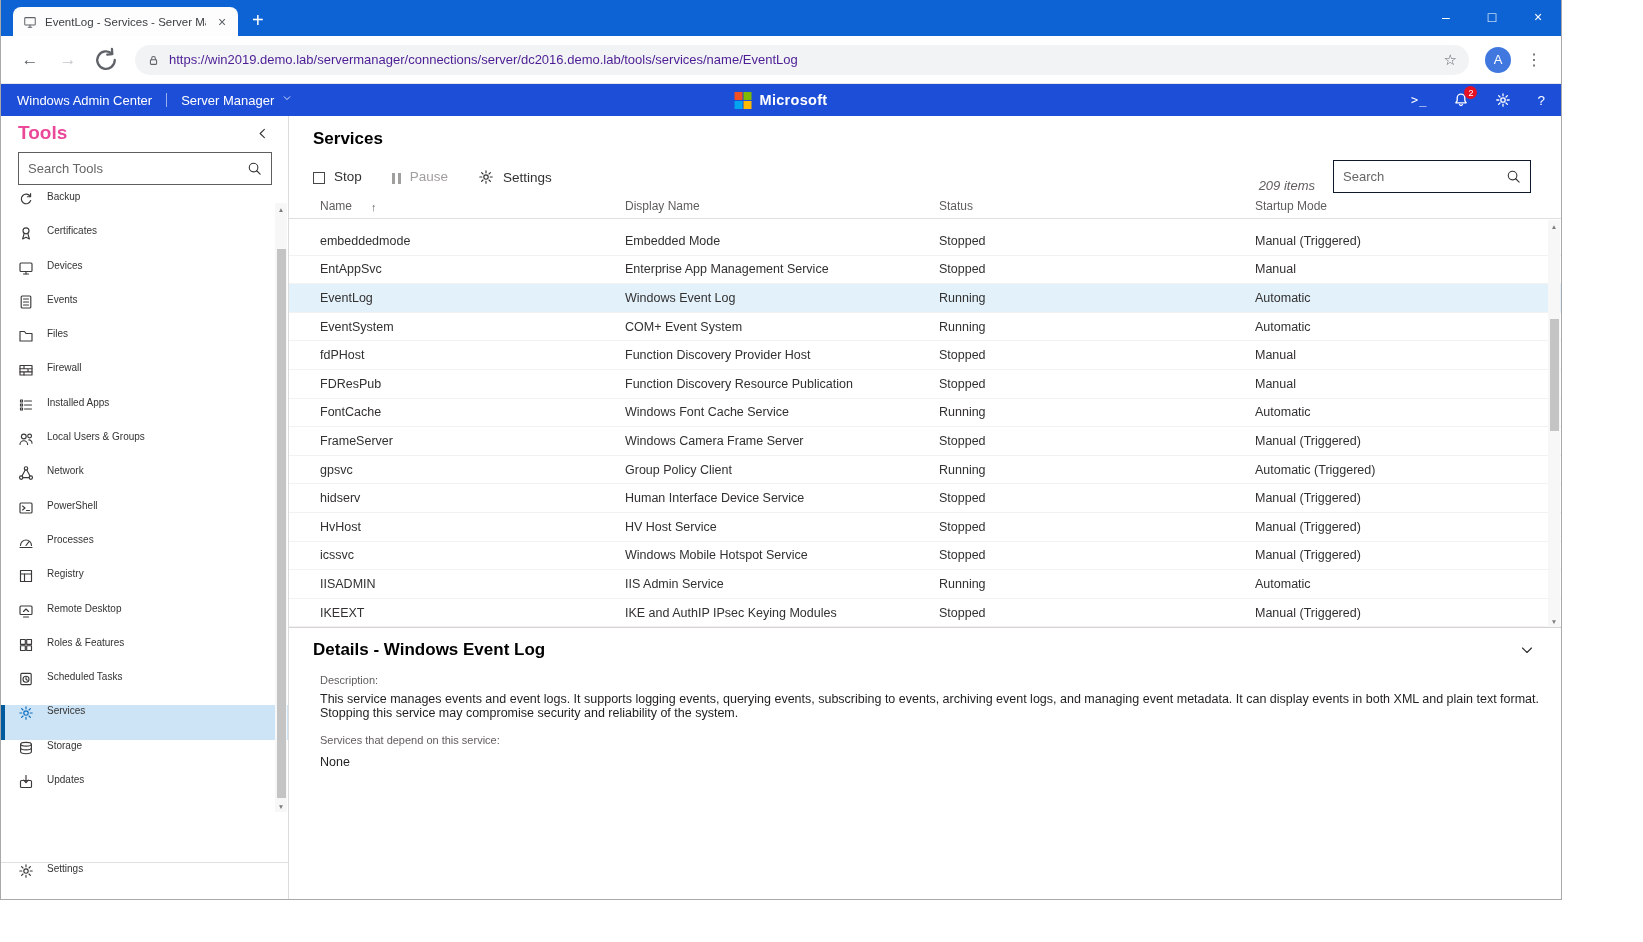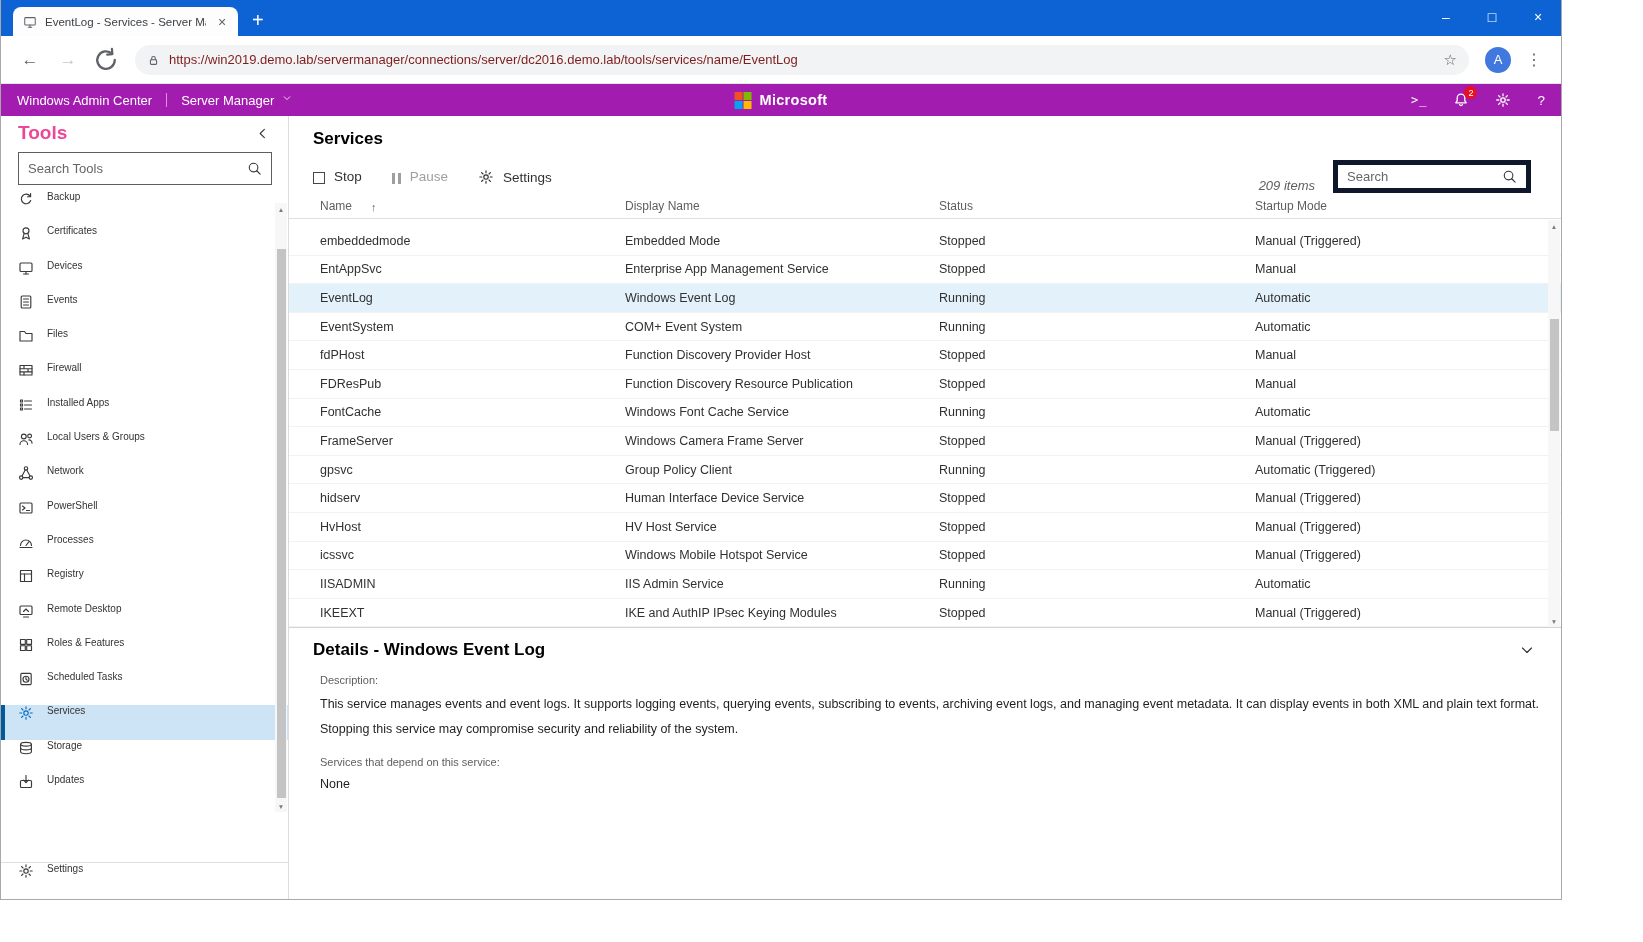--- a/index.html
+++ b/index.html
@@ -36,7 +36,7 @@
   .nav-btn svg { width: 17px; height: 17px; }
   .omnibox { flex: 1; height: 30px; background: #f1f3f4; border-radius: 15px; display: flex; align-items: center; padding: 0 12px; margin: 0 10px; gap: 9px; min-width: 0; }
   .lock-icon { width: 13px; height: 13px; color: #5f6368; flex: none; }
-  .url { flex: 1; font-size: 13px; color: #7f1d1d; white-space: nowrap; overflow: hidden; }
+  .url { flex: 1; font-size: 13px; color: #4c1d95; white-space: nowrap; overflow: hidden; }
   .star { color: #5f6368; font-size: 15px; flex: none; }
   .avatar { width: 26px; height: 26px; border-radius: 50%; background: var(--avatar-blue); color: #fff; font-size: 13px; display: flex; align-items: center; justify-content: center; margin: 0 6px; flex: none; }
   .menu-dots { color: #5f6368; font-size: 16px; margin: 0 9px; }

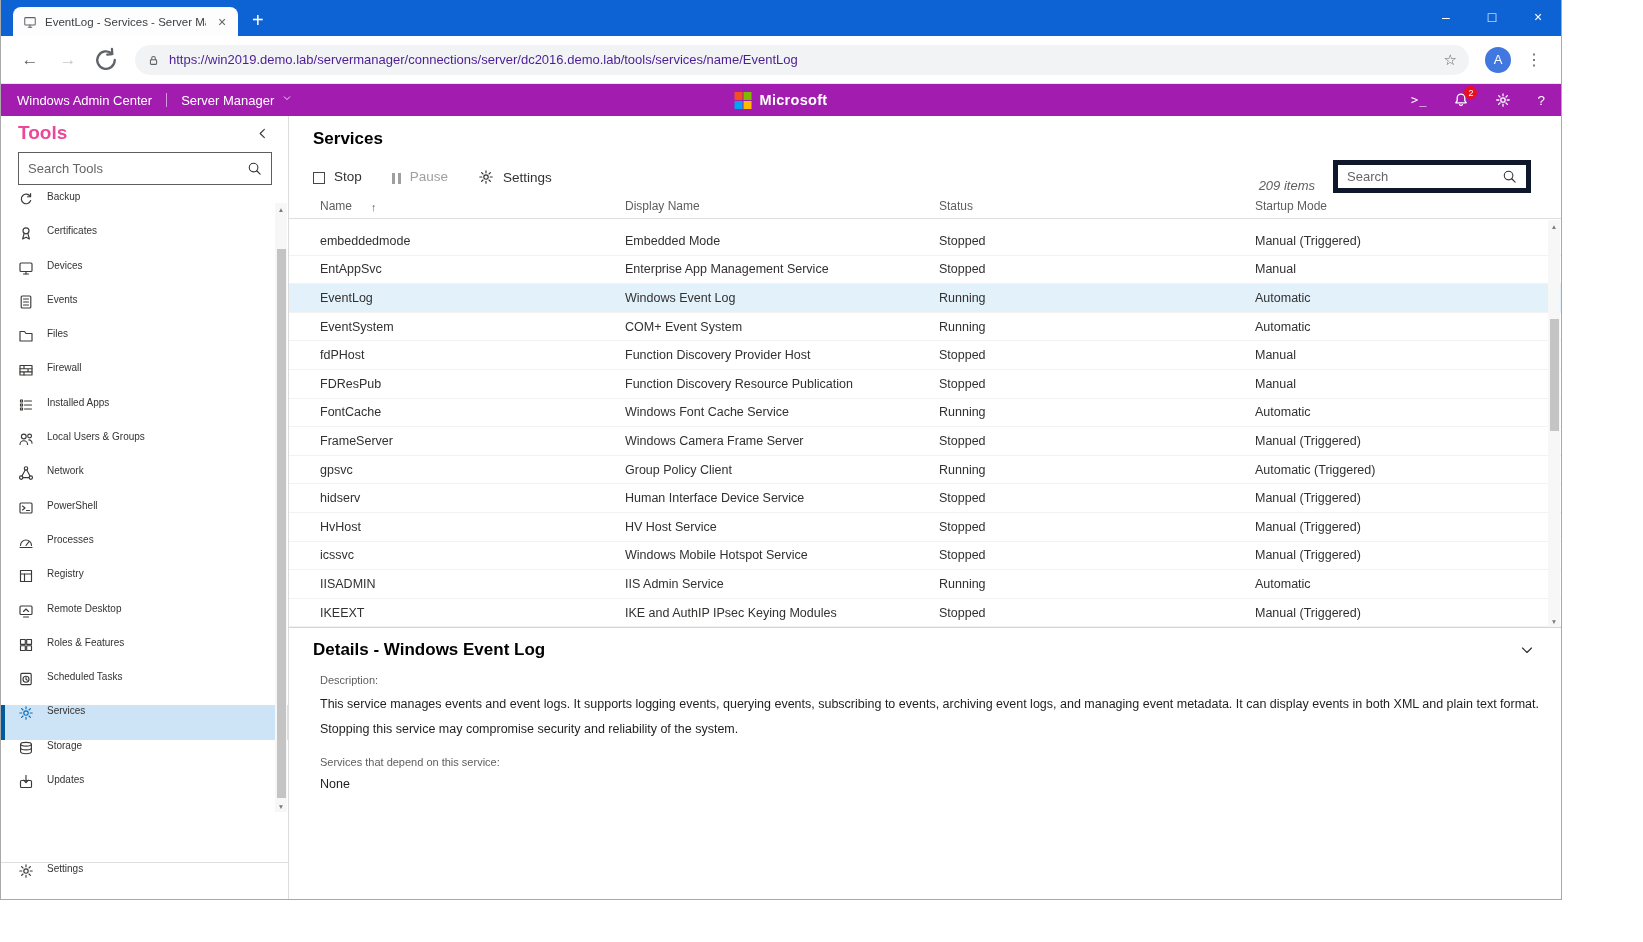--- a/index.html
+++ b/index.html
@@ -41,7 +41,7 @@
   .avatar { width: 26px; height: 26px; border-radius: 50%; background: var(--avatar-blue); color: #fff; font-size: 13px; display: flex; align-items: center; justify-content: center; margin: 0 6px; flex: none; }
   .menu-dots { color: #5f6368; font-size: 16px; margin: 0 9px; }
   
-  .wac-header { height: 32px; background: #a21caf; color: #fff; display: flex; align-items: center; padding: 0 16px; position: relative; font-size: 13px; flex: none; }
+  .wac-header { height: 32px; background: #1d4ed8; color: #fff; display: flex; align-items: center; padding: 0 16px; position: relative; font-size: 13px; flex: none; }
   .wac-left { display: flex; align-items: center; gap: 14px; }
   .wac-sep { width: 1px; height: 14px; background: rgba(255,255,255,.55); }
   .wac-solution { display: flex; align-items: flex-start; gap: 8px; cursor: default; }

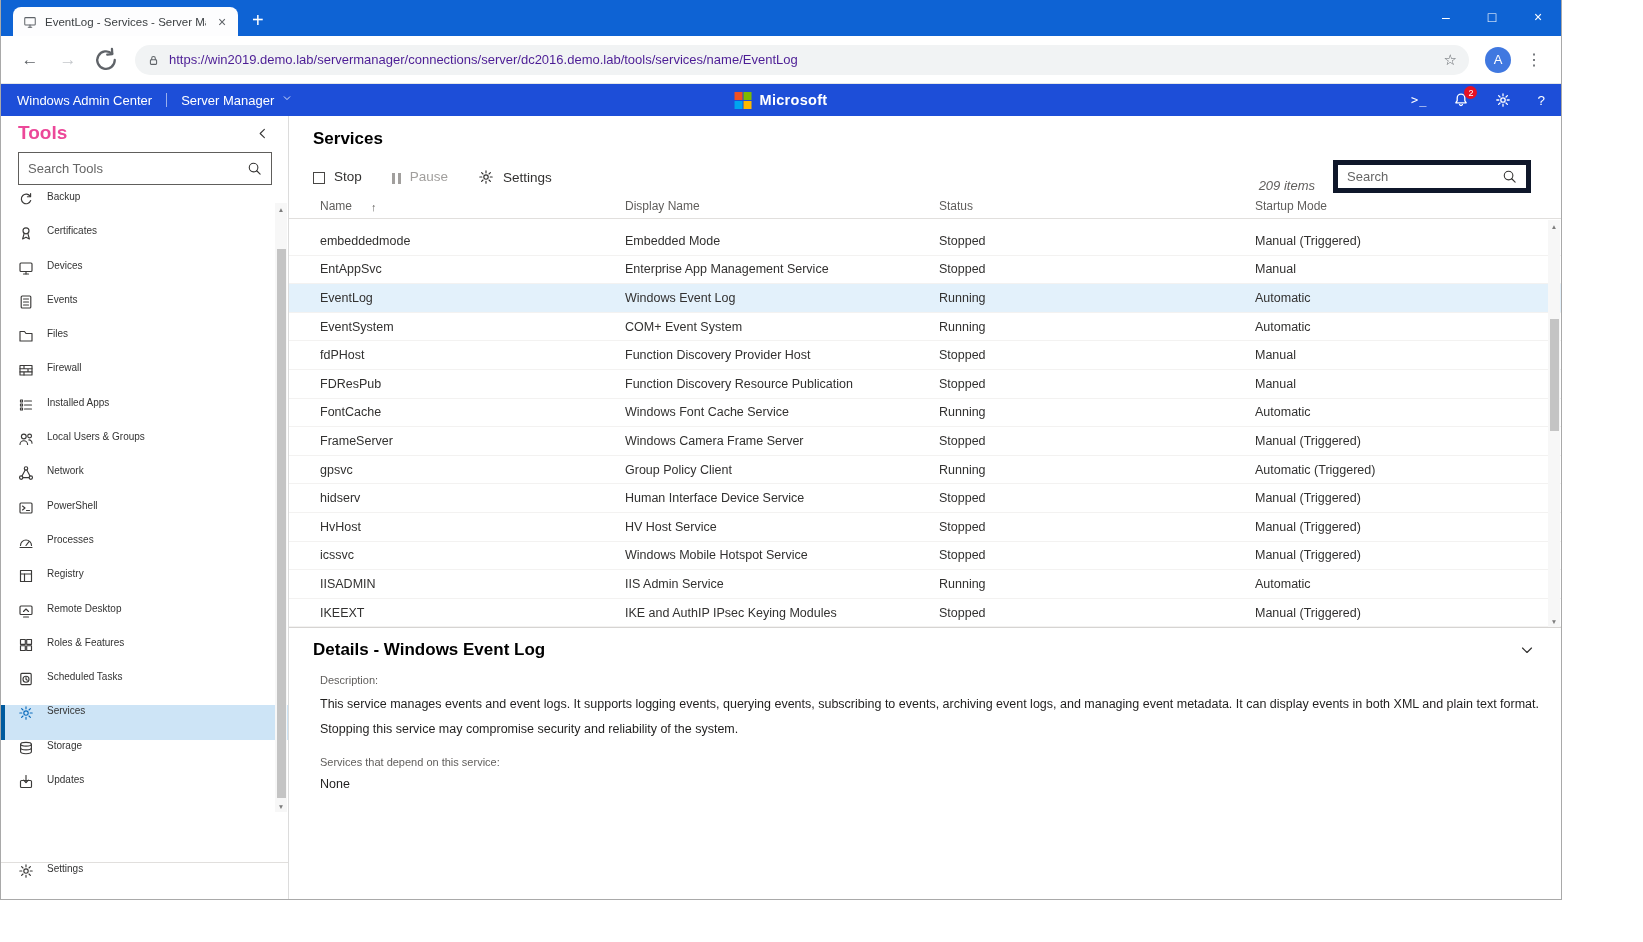--- a/index.html
+++ b/index.html
@@ -101,7 +101,7 @@
   .tb-gear { width: 16px; height: 16px; display: inline-flex; color: #323130; }
   .toolbar-right { margin-left: auto; display: flex; align-items: flex-end; gap: 18px; }
   .items-count { font-style: italic; font-size: 13px; color: #605e5c; }
-  .table-search { width: 198px; height: 33px; border: 5px solid #0f172a; display: flex; align-items: center; padding: 0 9px; gap: 6px; background: #fff; }
+  .table-search { width: 198px; height: 33px; border: 1px solid #0f172a; display: flex; align-items: center; padding: 0 9px; gap: 6px; background: #fff; }
   .thead, .trow { display: grid; grid-template-columns: 305px 314px 316px 1fr; padding-left: 31px; align-items: center; }
   .thead { height: 26px; border-bottom: 1px solid #e1dfdd; font-size: 12px; color: #605e5c; flex: none; }
   .thcell { display: flex; align-items: flex-end; gap: 19px; }

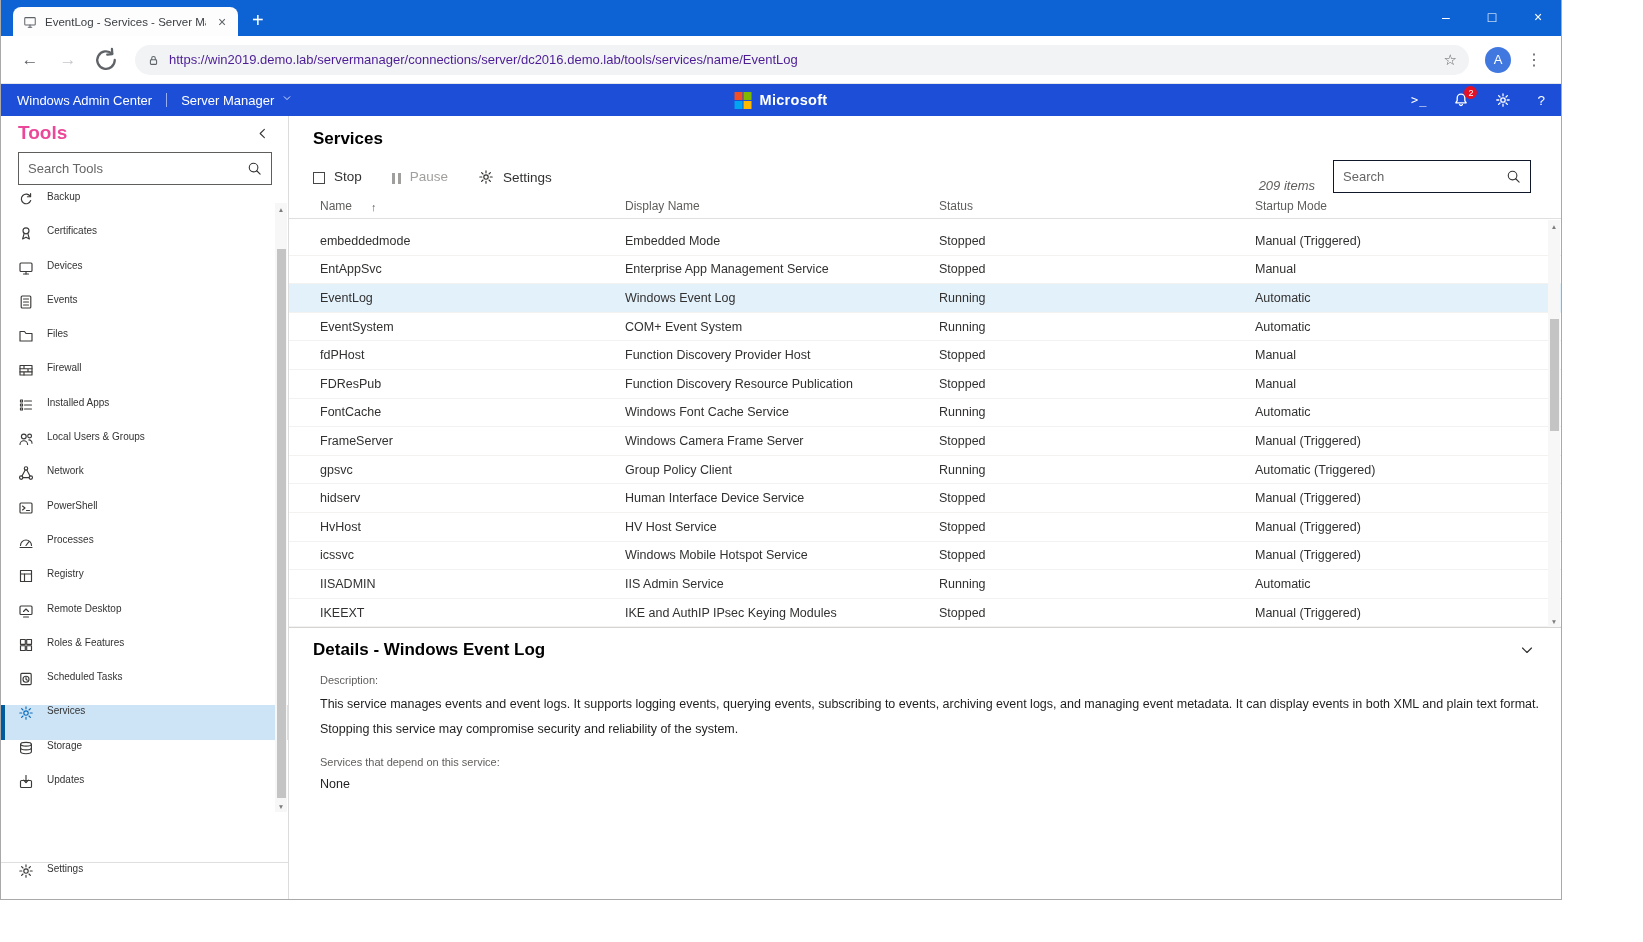--- a/index.html
+++ b/index.html
@@ -117,7 +117,7 @@
   .chevron-down-btn { width: 16px; height: 16px; color: #323130; display: inline-flex; }
   .details-label { font-size: 11px; color: #605e5c; margin: 14px 0 0 31px; }
   .details-label.dep { }
-  .details-desc { font-size: 12.5px; color: #201f1e; line-height: 25px; margin: 6px 16px 0 31px; word-break: break-all; }
+  .details-desc { font-size: 12.5px; color: #201f1e; line-height: 14px; margin: 6px 16px 0 31px; word-break: break-all; }
   .details-value { font-size: 12.5px; color: #201f1e; margin: 9px 0 0 31px; }
   
   [data-icon] svg { width: 100%; height: 100%; fill: none; stroke: currentColor; stroke-width: 1.15; stroke-linecap: round; stroke-linejoin: round; }

